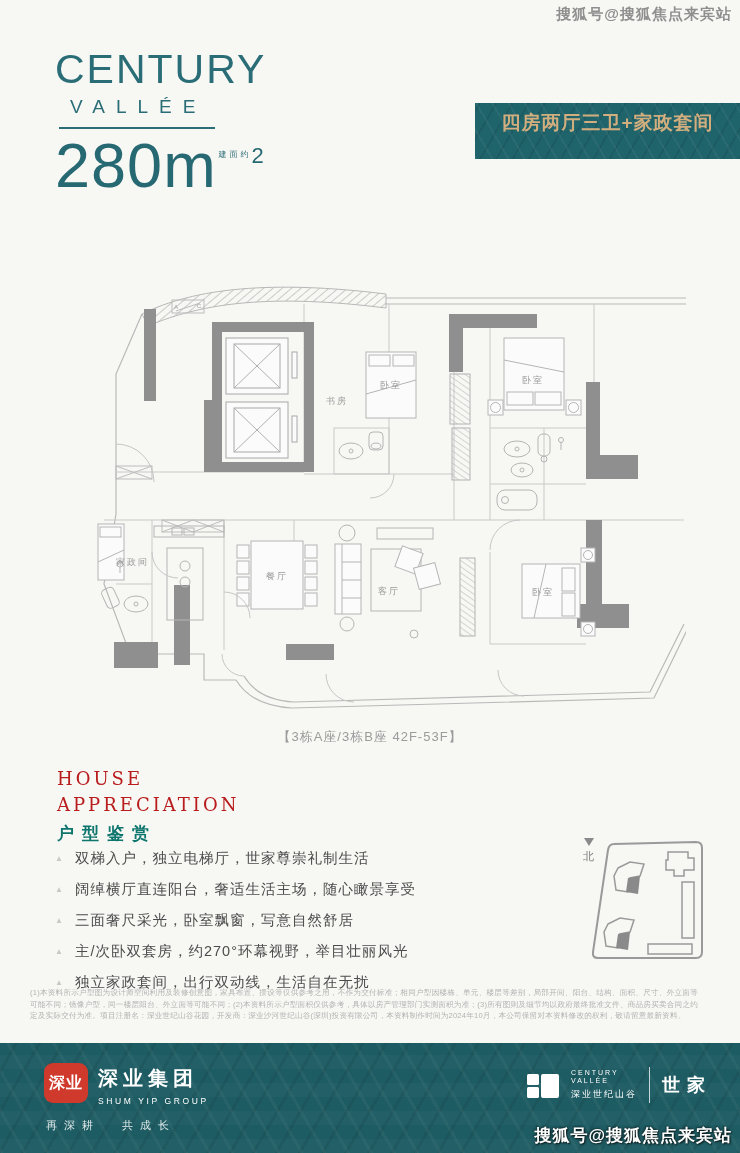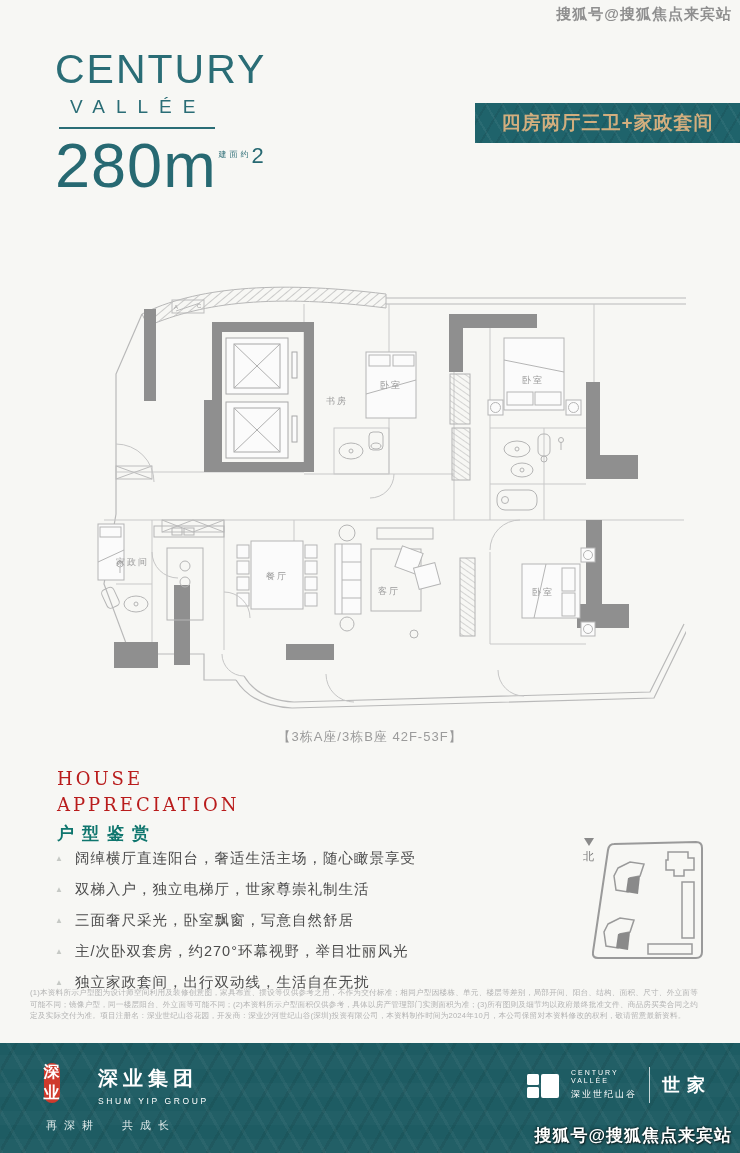--- a/index.html
+++ b/index.html
@@ -21,7 +21,7 @@
   .area-sup{font-size:22px;color:#276972;vertical-align:8px;}
 
   
-  .badge{position:absolute;top:103px;right:0;width:265px;height:40px;line-height:40px;text-align:center;
+  .badge{position:absolute;top:103px;right:0;width:265px;height:56px;line-height:40px;text-align:center;
          color:#d2ae7e;font-size:19px;font-weight:bold;letter-spacing:1px;
          background-color:#1f636b;
          background-image:repeating-linear-gradient(60deg,rgba(255,255,255,.05) 0 2px,transparent 2px 14px),

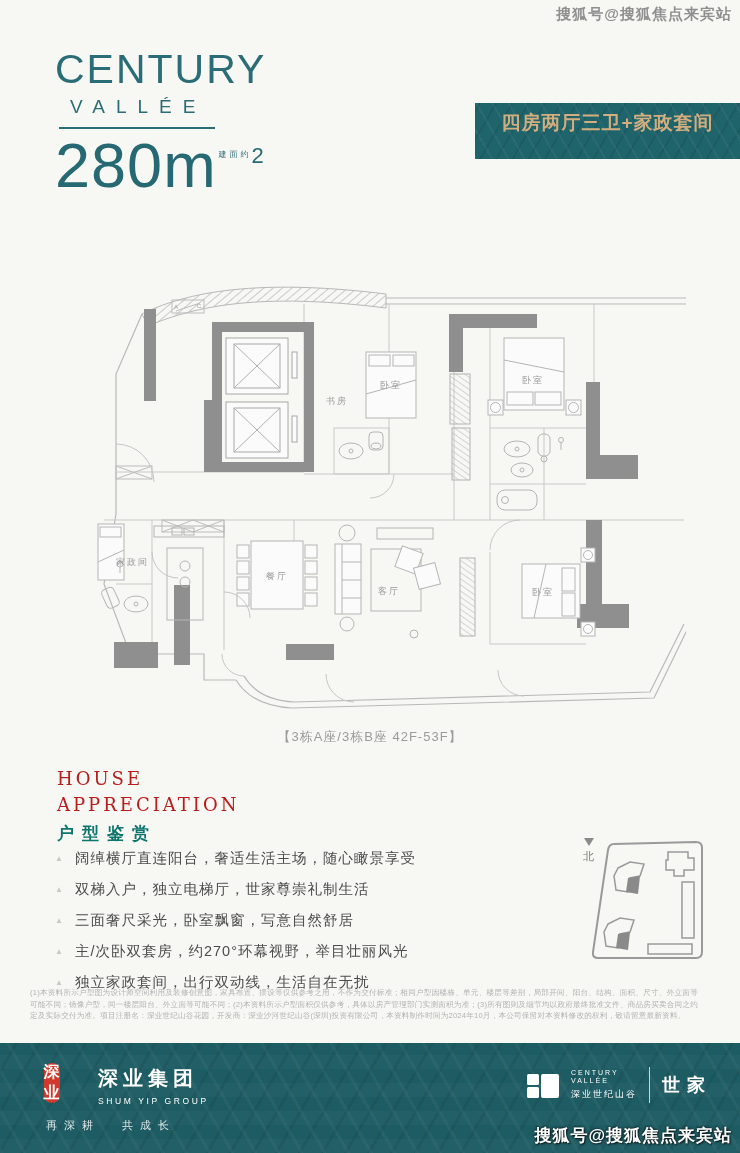--- a/index.html
+++ b/index.html
@@ -308,8 +308,8 @@
   <div class="appre-cn">户型鉴赏</div>
 
   <ul class="bullets">
+    <li><span class="tri">▲</span><span>双梯入户，独立电梯厅，世家尊崇礼制生活</span></li>
     <li><span class="tri">▲</span><span>阔绰横厅直连阳台，奢适生活主场，随心瞰景享受</span></li>
-    <li><span class="tri">▲</span><span>双梯入户，独立电梯厅，世家尊崇礼制生活</span></li>
     <li><span class="tri">▲</span><span>三面奢尺采光，卧室飘窗，写意自然舒居</span></li>
     <li><span class="tri">▲</span><span>主/次卧双套房，约270°环幕视野，举目壮丽风光</span></li>
     <li><span class="tri">▲</span><span>独立家政套间，出行双动线，生活自在无扰</span></li>

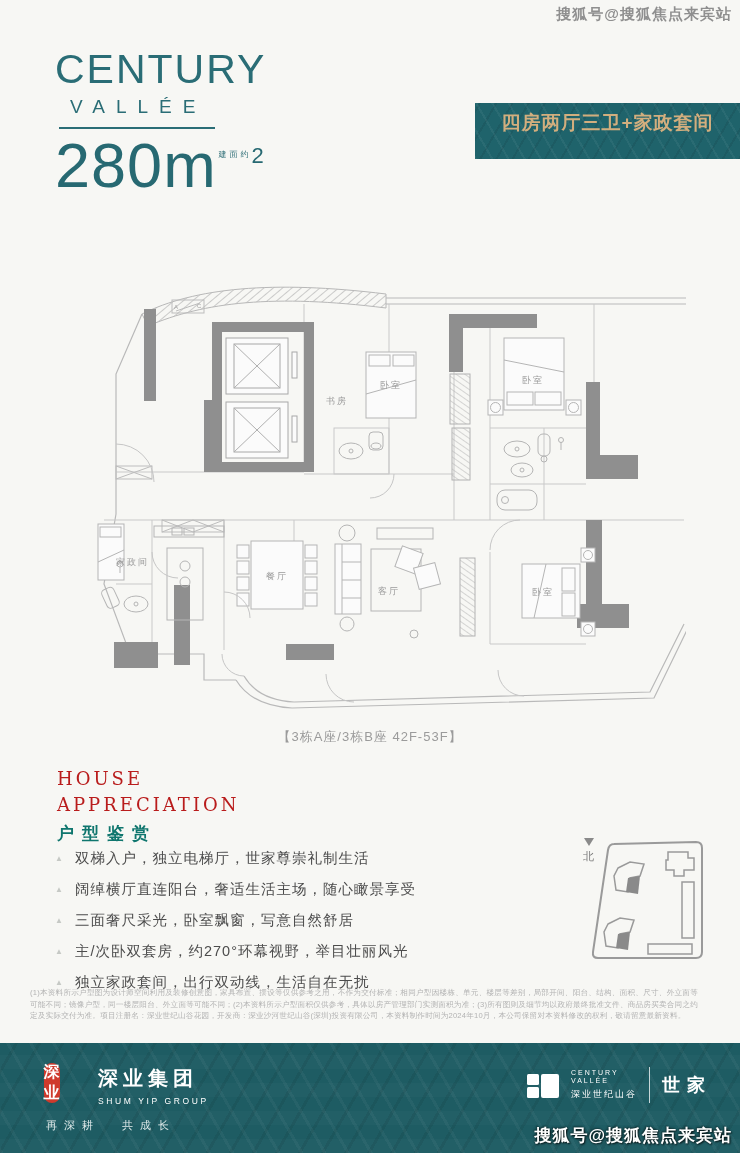--- a/index.html
+++ b/index.html
@@ -54,7 +54,7 @@
           background-image:repeating-linear-gradient(60deg,rgba(255,255,255,.04) 0 3px,transparent 3px 20px),
                            repeating-linear-gradient(-60deg,rgba(0,0,0,.07) 0 3px,transparent 3px 20px),
                            repeating-linear-gradient(0deg,rgba(255,255,255,.02) 0 14px,transparent 14px 28px);}
-  .sy-logo{position:absolute;left:44px;top:20px;width:16px;height:40px;background:#cf3a2c;border-radius:9px;
+  .sy-logo{position:absolute;left:44px;top:20px;width:44px;height:40px;background:#cf3a2c;border-radius:9px;
            color:#fff;font-size:16px;font-weight:bold;display:flex;align-items:center;justify-content:center;letter-spacing:1px;}
   .sy-text{position:absolute;left:98px;top:22px;color:#fff;}
   .sy-cn{font-size:20px;font-weight:bold;letter-spacing:5px;}

